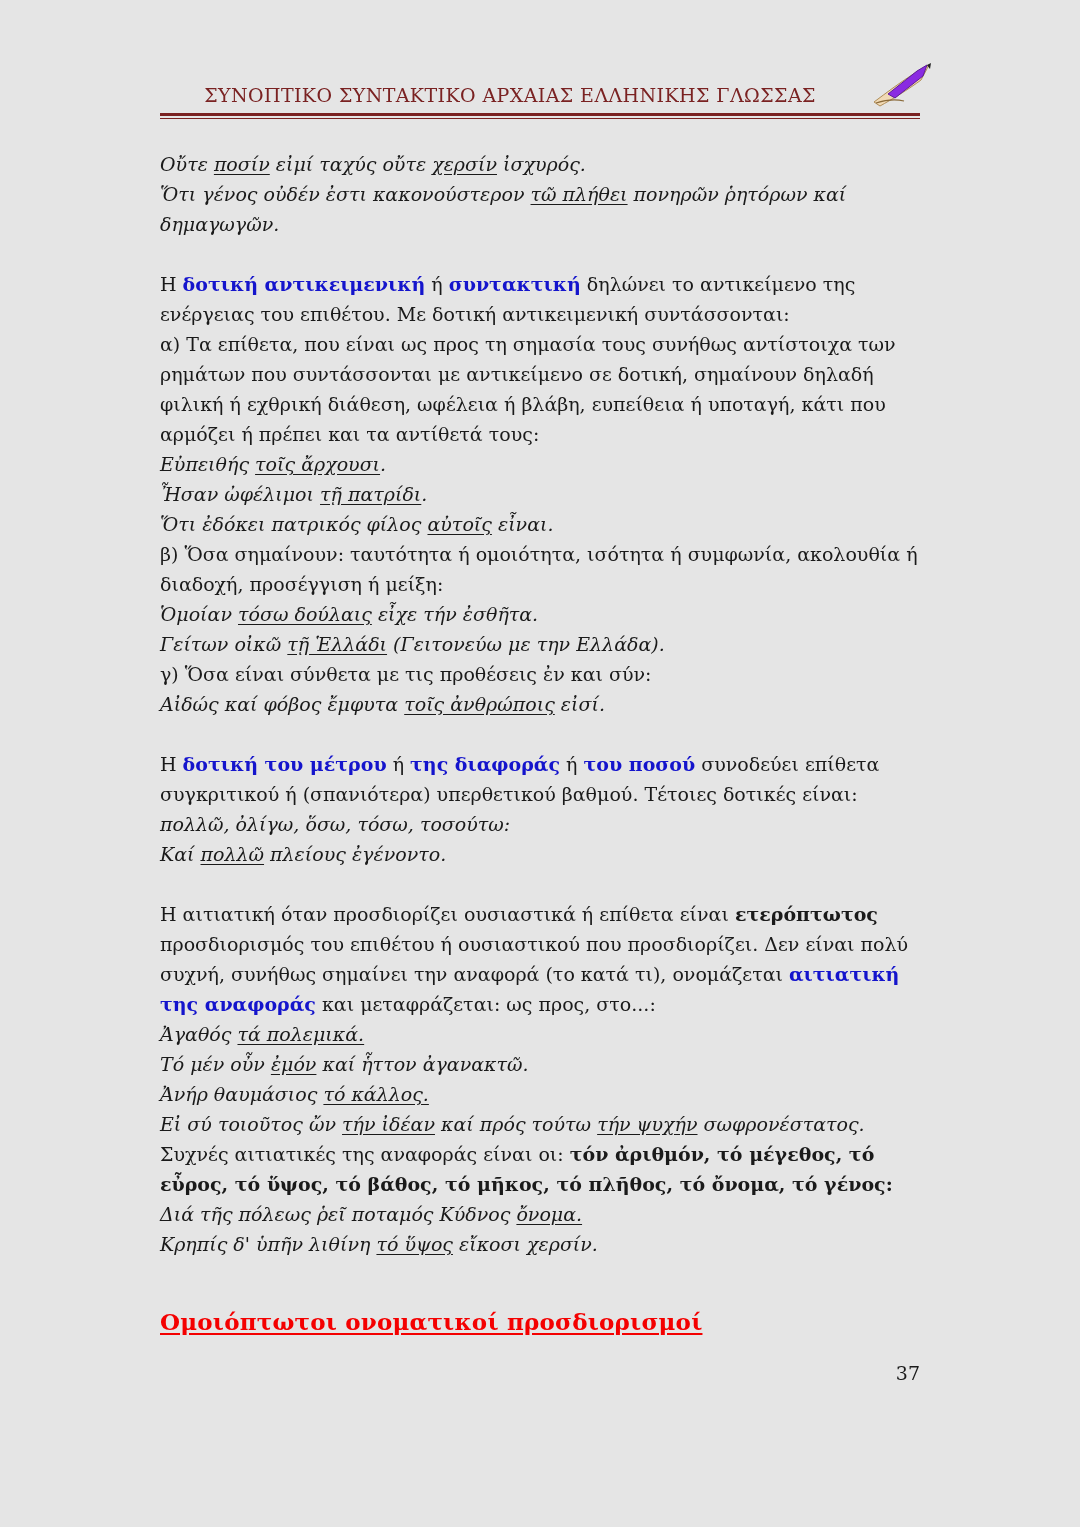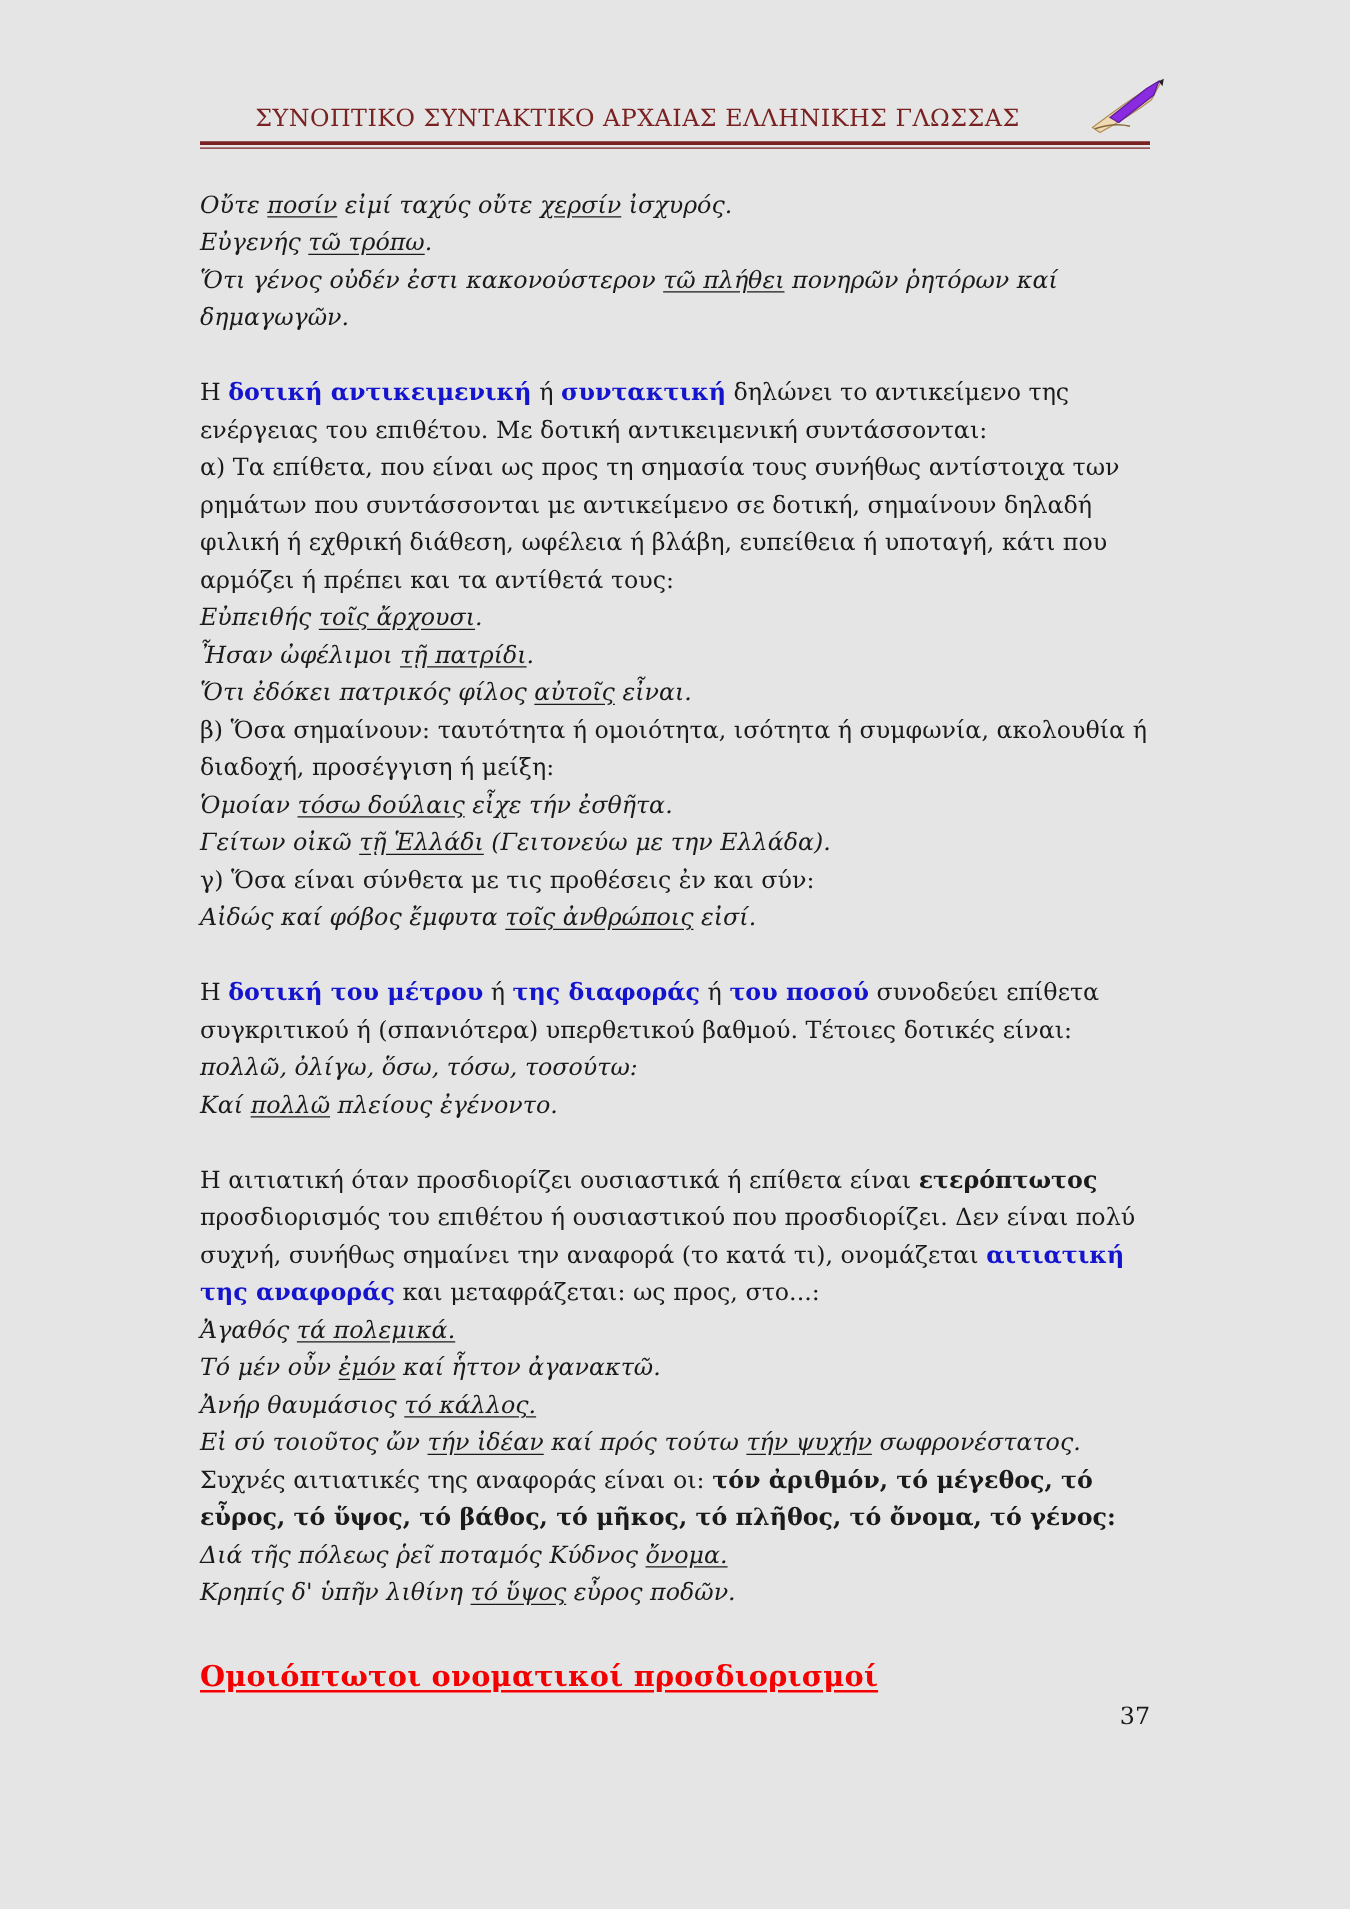--- a/index.html
+++ b/index.html
@@ -63,7 +63,6 @@
 
   <main class="doc">
       <p class="ex"><span class="i">Οὔτε </span><span class="i u">ποσίν</span><span class="i"> εἰμί ταχύς οὔτε </span><span class="i u">χερσίν</span><span class="i"> ἰσχυρός.</span></p>
-      <p class="ex"><span class="i">Εὐγενής </span><span class="i u">τῶ τρόπω</span><span class="i">.</span></p>
       <p class="ex"><span class="i">Ὅτι γένος οὐδέν ἐστι κακονούστερον </span><span class="i u">τῶ πλήθει</span><span class="i"> πονηρῶν ῥητόρων καί δημαγωγῶν.</span></p>
       <p class="spacer"></p>
       <p><span>Η </span><span class="b c-blue">δοτική αντικειμενική</span><span> ή </span><span class="b c-blue">συντακτική</span><span> δηλώνει το αντικείμενο της ενέργειας του επιθέτου. Με δοτική αντικειμενική συντάσσονται:</span></p>

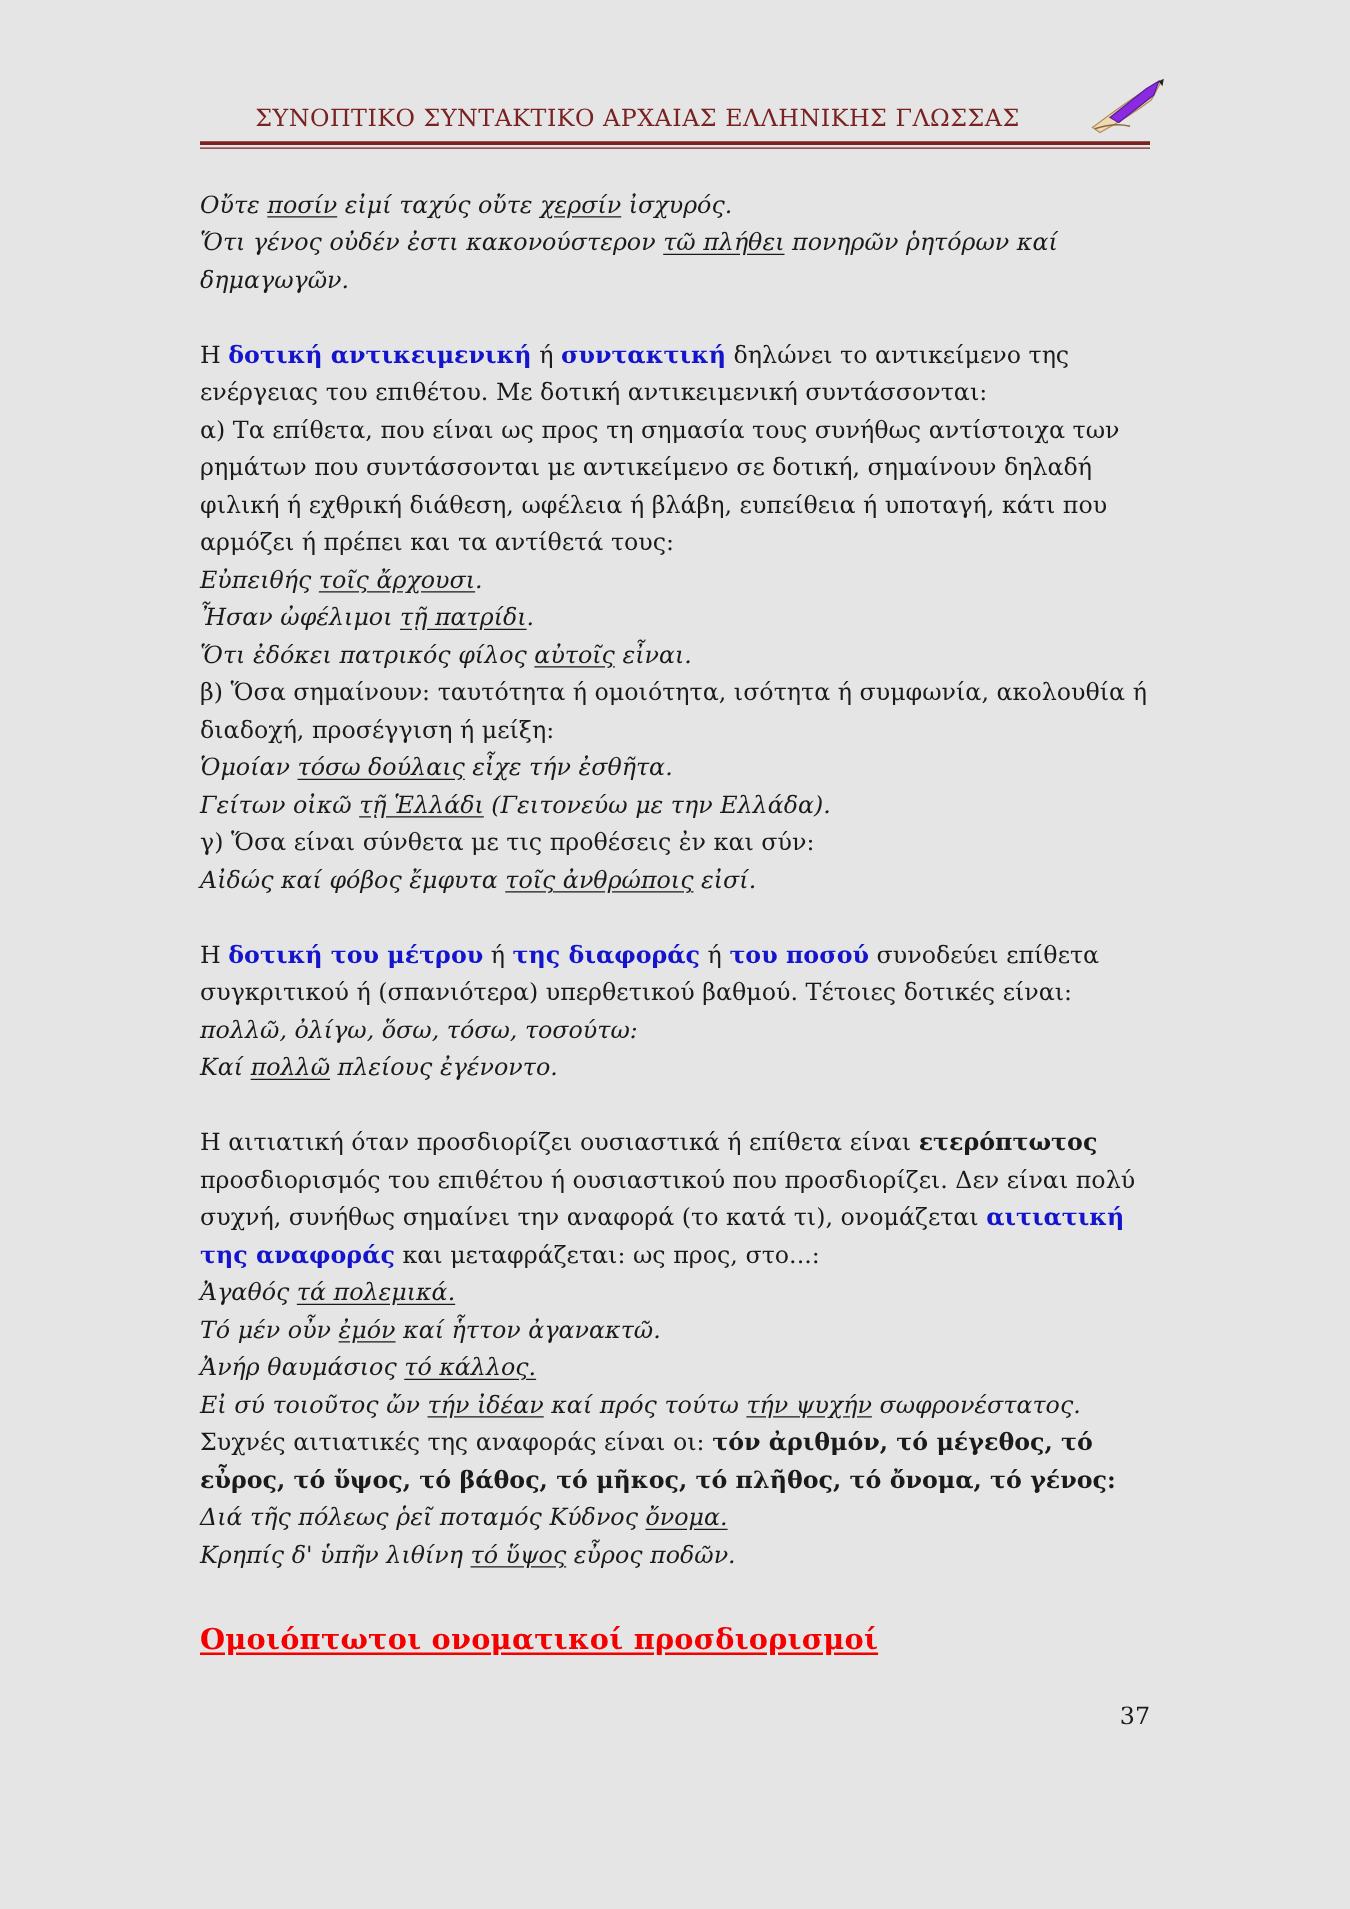--- a/index.html
+++ b/index.html
@@ -86,7 +86,7 @@
       <p class="ex"><span class="i">Εἰ σύ τοιοῦτος ὤν </span><span class="i u">τήν ἰδέαν</span><span class="i"> καί πρός τούτω </span><span class="i u">τήν ψυχήν</span><span class="i"> σωφρονέστατος.</span></p>
       <p><span>Συχνές αιτιατικές της αναφοράς είναι οι: </span><span class="b">τόν ἀριθμόν, τό μέγεθος, τό εὖρος, τό ὕψος, τό βάθος, τό μῆκος, τό πλῆθος, τό ὄνομα, τό γένος</span><span class="b">:</span></p>
       <p class="ex"><span class="i">Διά τῆς πόλεως ῥεῖ ποταμός Κύδνος </span><span class="i u">ὄνομα.</span></p>
-      <p class="ex"><span class="i">Κρηπίς δ' ὑπῆν λιθίνη </span><span class="i u">τό ὕψος</span><span class="i"> εὖρος ποδῶν.</span></p>
+      <p class="ex"><span class="i">Κρηπίς δ' ὑπῆν λιθίνη </span><span class="i u">τό ὕψος</span><span class="i"> εἴκοσι χερσίν.</span></p>
       <p class="spacer"></p>
       <p class="heading-red"><span class="b u c-red">Ομοιόπτωτοι ονοματικοί προσδιορισμοί</span></p>
     </main>

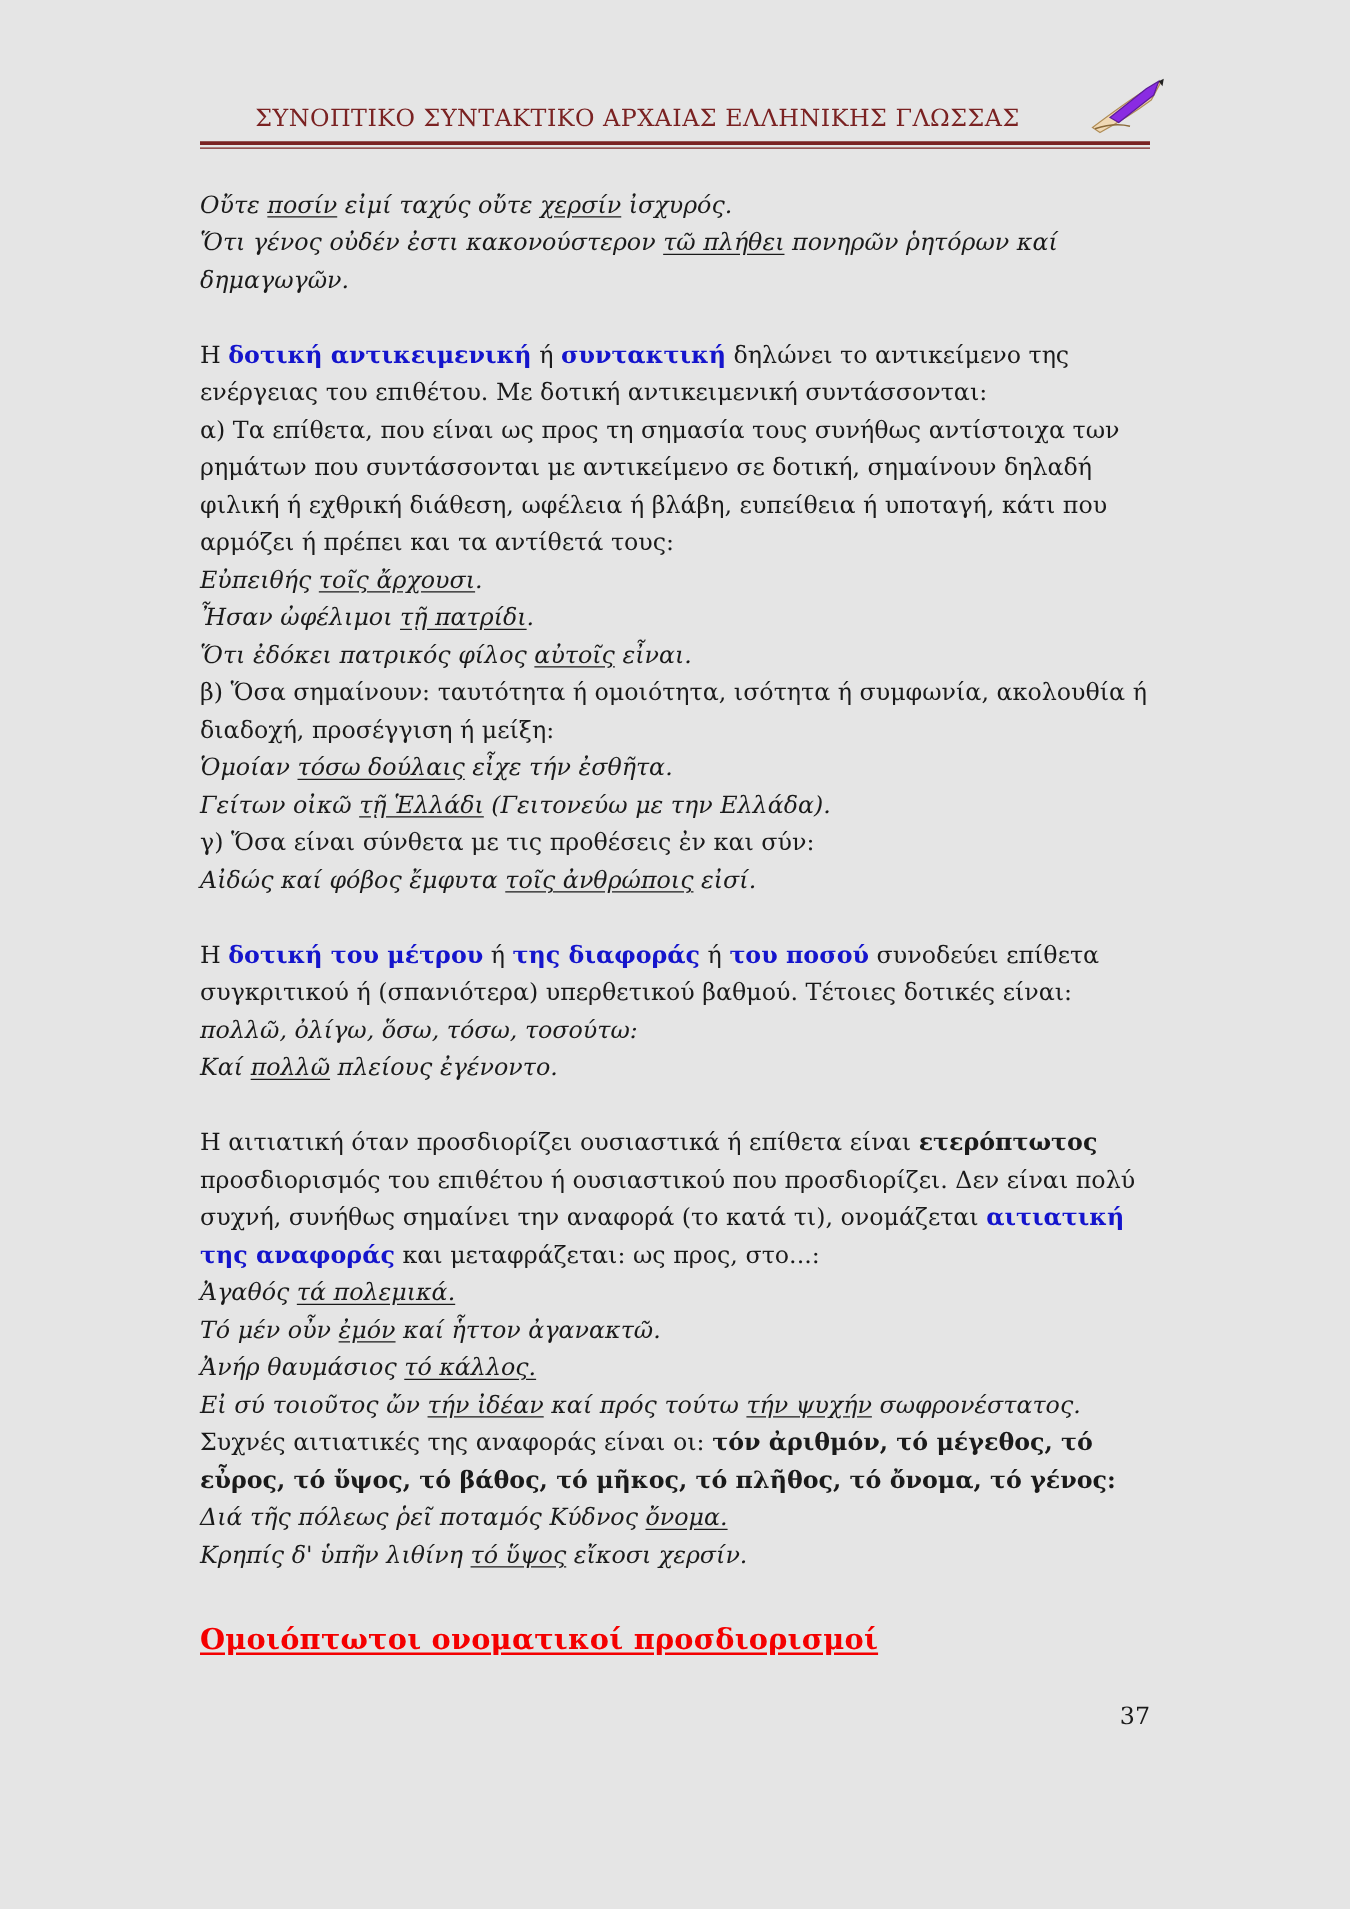--- a/index.html
+++ b/index.html
@@ -32,7 +32,7 @@
   
   .doc p{margin:0;font-size:19px;line-height:30px;text-align:left;}
   .doc .spacer{height:30px;}
-  .doc .heading-red{margin-top:8px;}
+  .doc .heading-red{margin-top:18px;}
   .doc .heading-red span{font-size:23px;letter-spacing:.2px;}
   .b{font-weight:bold;}
   .i{font-style:italic;margin-top:20px;}

